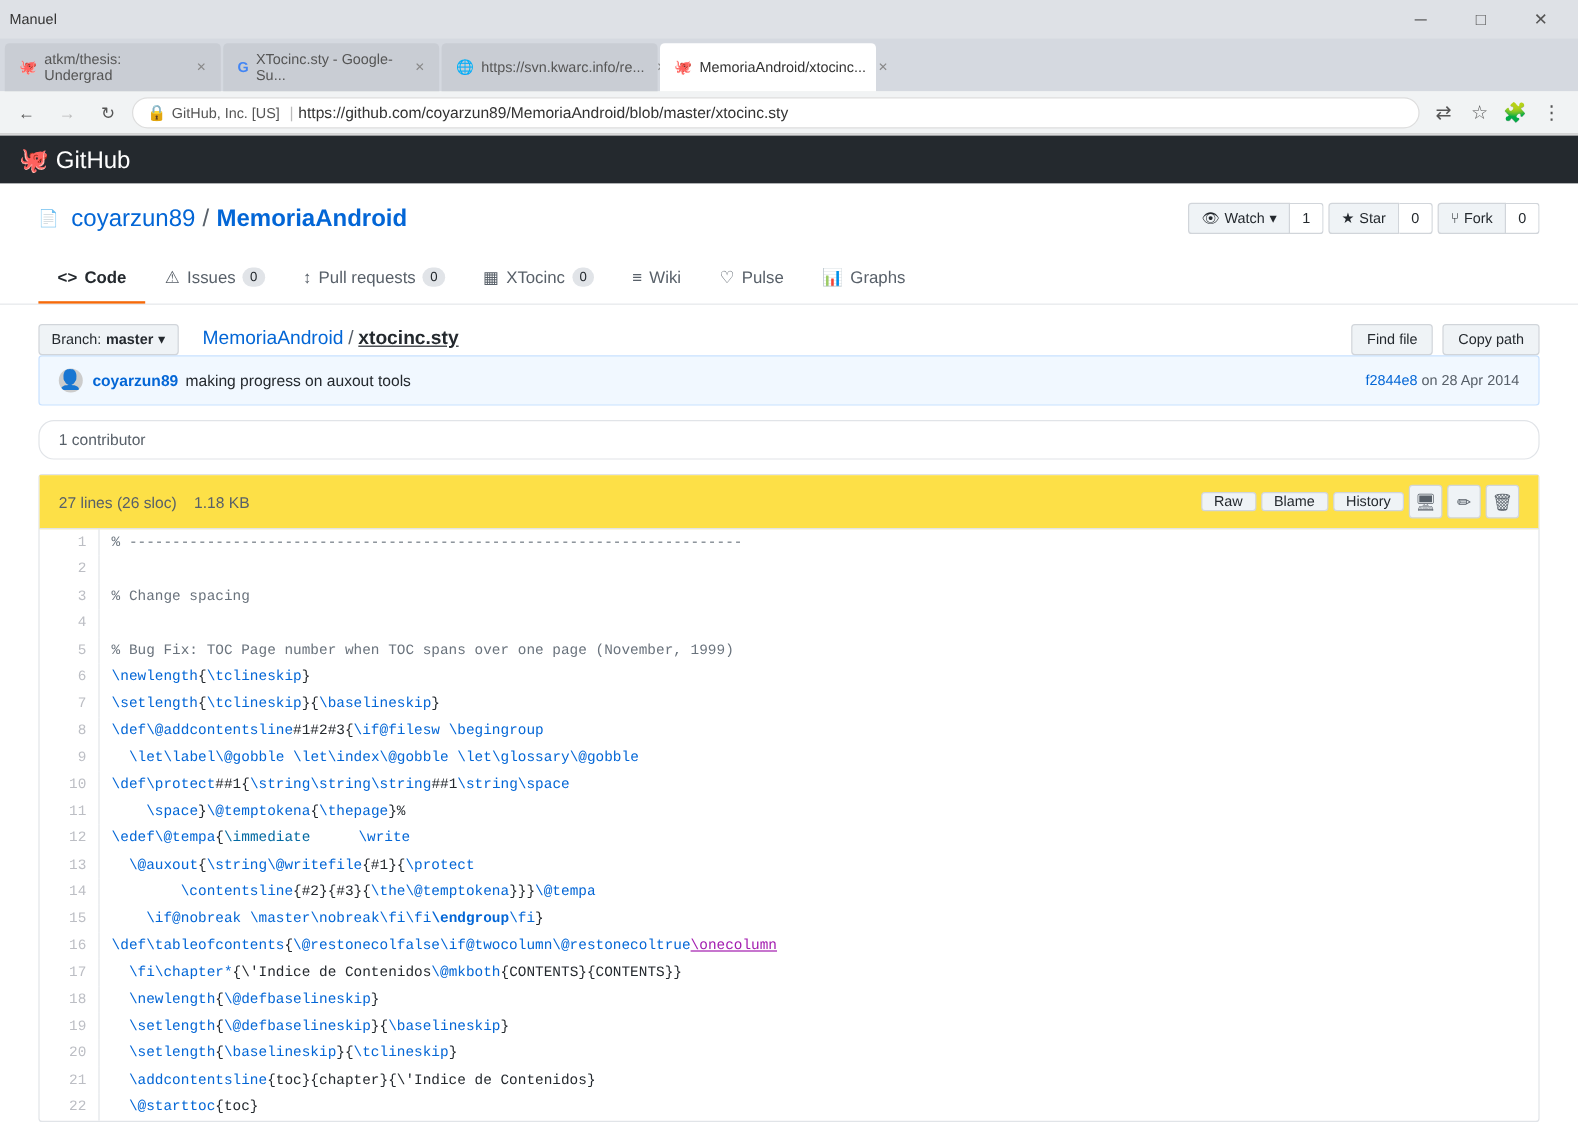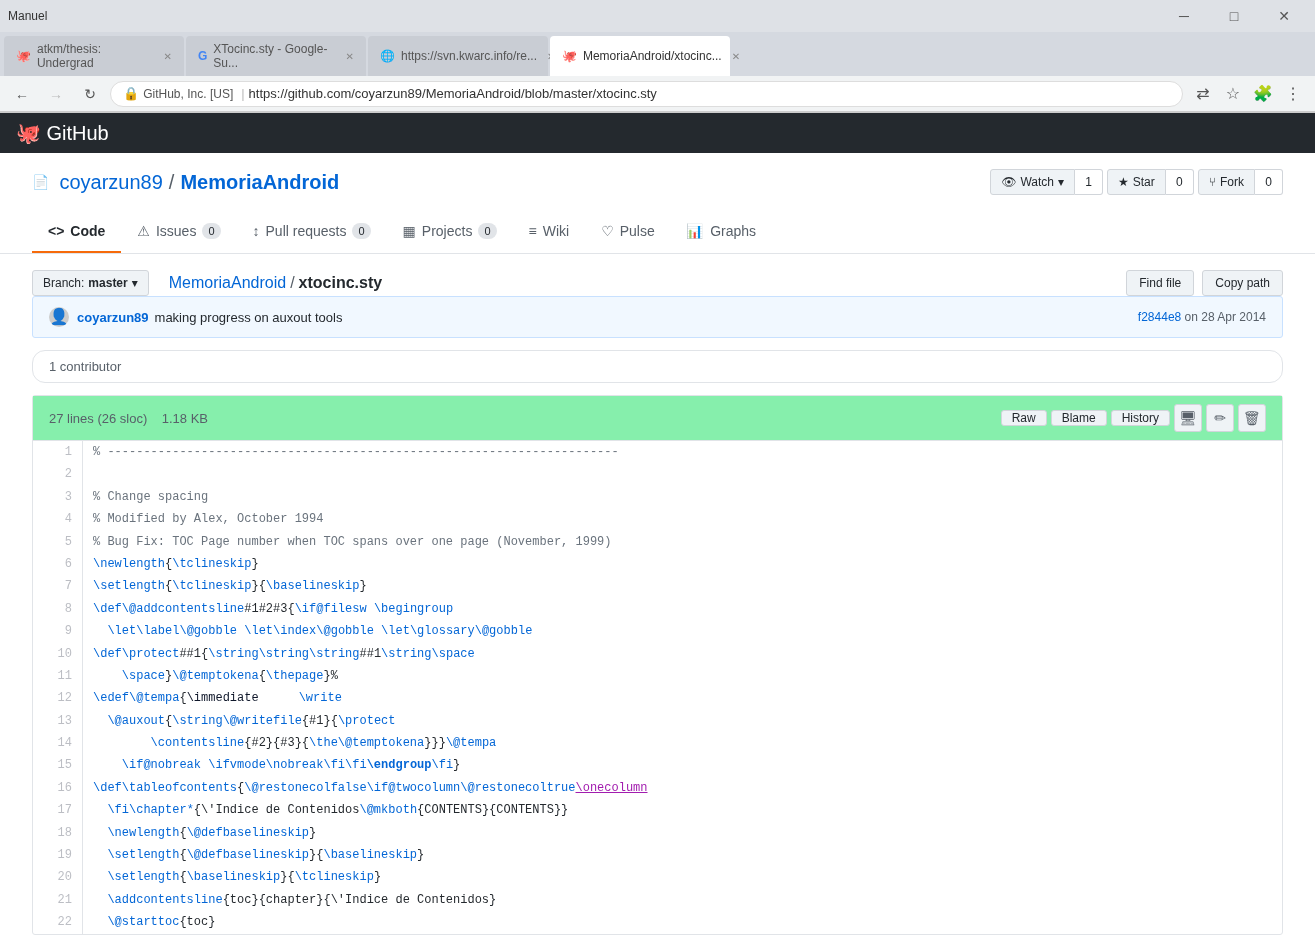--- a/index.html
+++ b/index.html
@@ -196,7 +196,7 @@
       </a>
       <a class="nav-item">
         <span>▦</span>
-        <span>Projects</span>
+        <span>XTocinc</span>
         <span class="nav-badge">0</span>
       </a>
       <a class="nav-item">

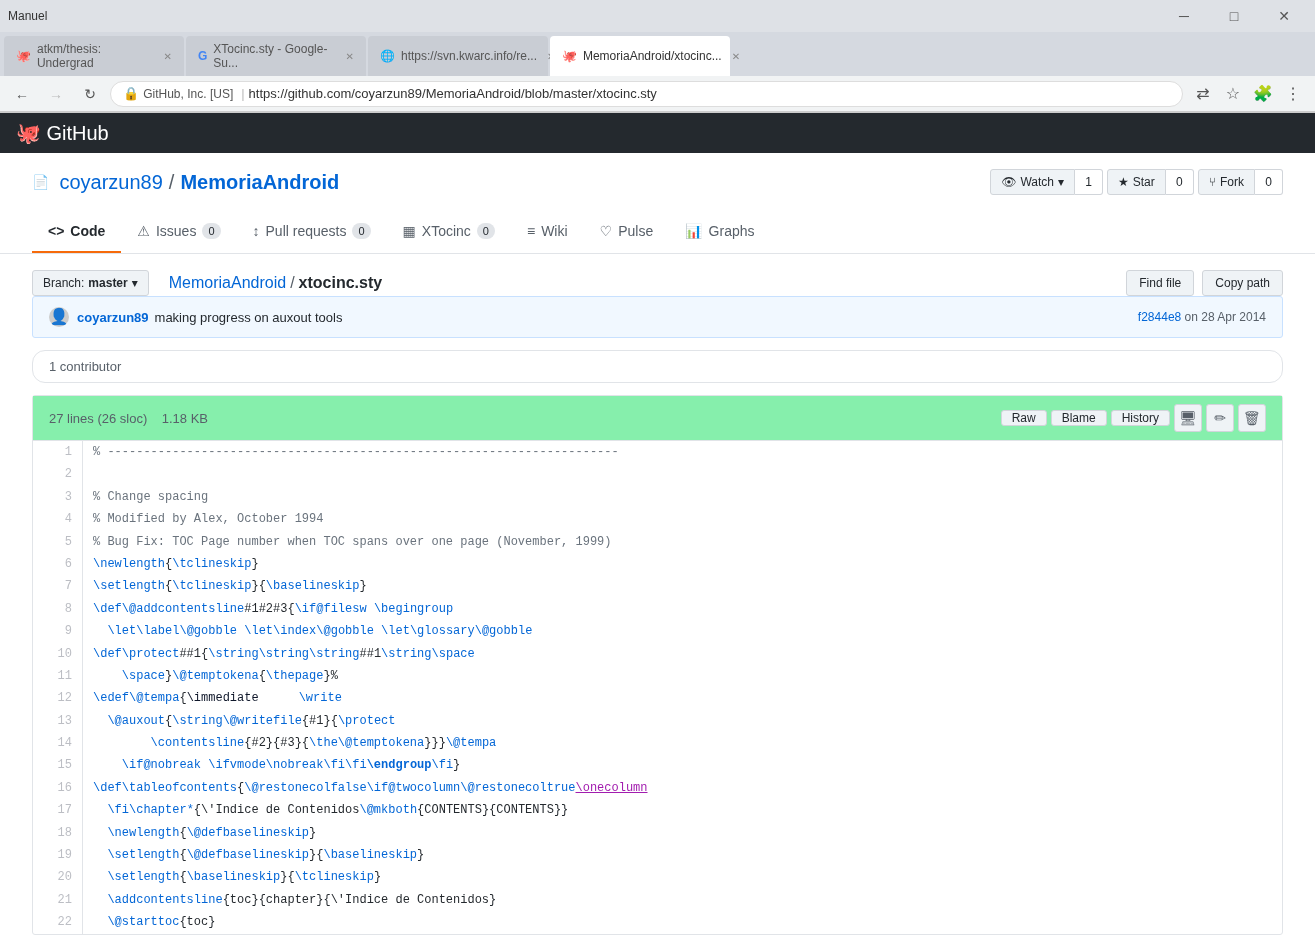--- a/index.html
+++ b/index.html
@@ -57,7 +57,7 @@
     .file-breadcrumb { display: flex; align-items: center; gap: 4px; font-size: 16px; margin-left: 12px; }
     .breadcrumb-link { color: #0366d6; cursor: pointer; }
     .breadcrumb-sep { color: #586069; }
-    .breadcrumb-current { color: #24292e; font-weight: 600; }
+    .breadcrumb-current { color: #24292e; font-weight: 600; text-decoration: underline; }
     .file-actions { display: flex; gap: 8px; }
     .file-action-btn { padding: 5px 12px; border: 1px solid #d1d5da; border-radius: 3px; background: #eff3f6; cursor: pointer; font-size: 12px; color: #24292e; }
 

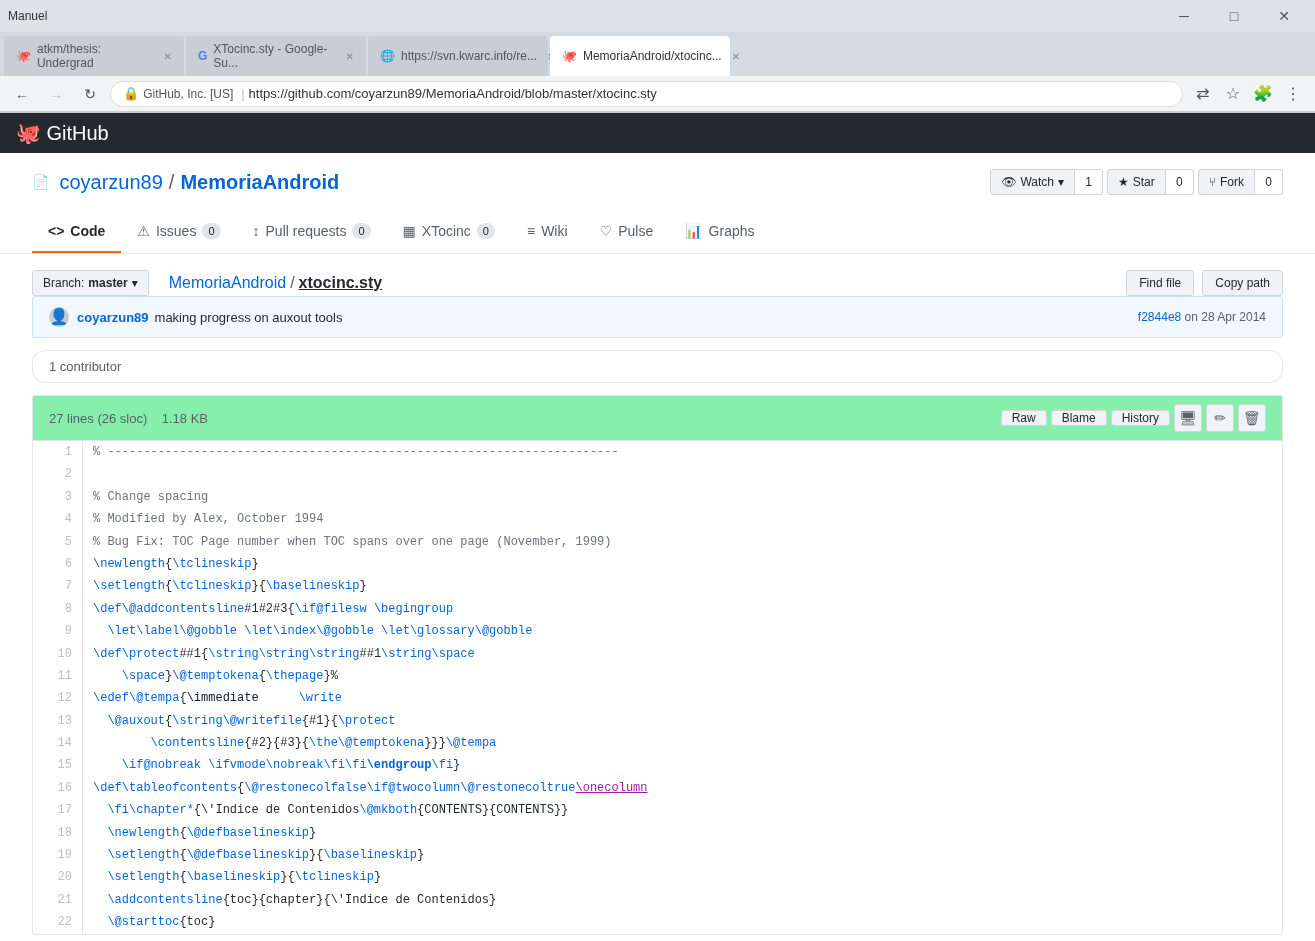--- a/index.html
+++ b/index.html
@@ -74,7 +74,7 @@
 
     
     .code-viewer { border: 1px solid #e1e4e8; border-radius: 3px; }
-    .code-header { display: flex; align-items: center; justify-content: space-between; padding: 8px 16px; background: #86efac; border-bottom: 1px solid #e1e4e8; }
+    .code-header { display: flex; align-items: center; justify-content: space-between; padding: 8px 16px; background: #fde047; border-bottom: 1px solid #e1e4e8; }
     .code-stats { font-size: 13px; color: #586069; }
     .code-buttons { display: flex; gap: 4px; align-items: center; }
     .code-btn { padding: 0 10px; border: 1px solid #d1d5da; border-radius: 3px; background: #eff3f6; cursor: pointer; font-size: 12px; color: #24292e; }

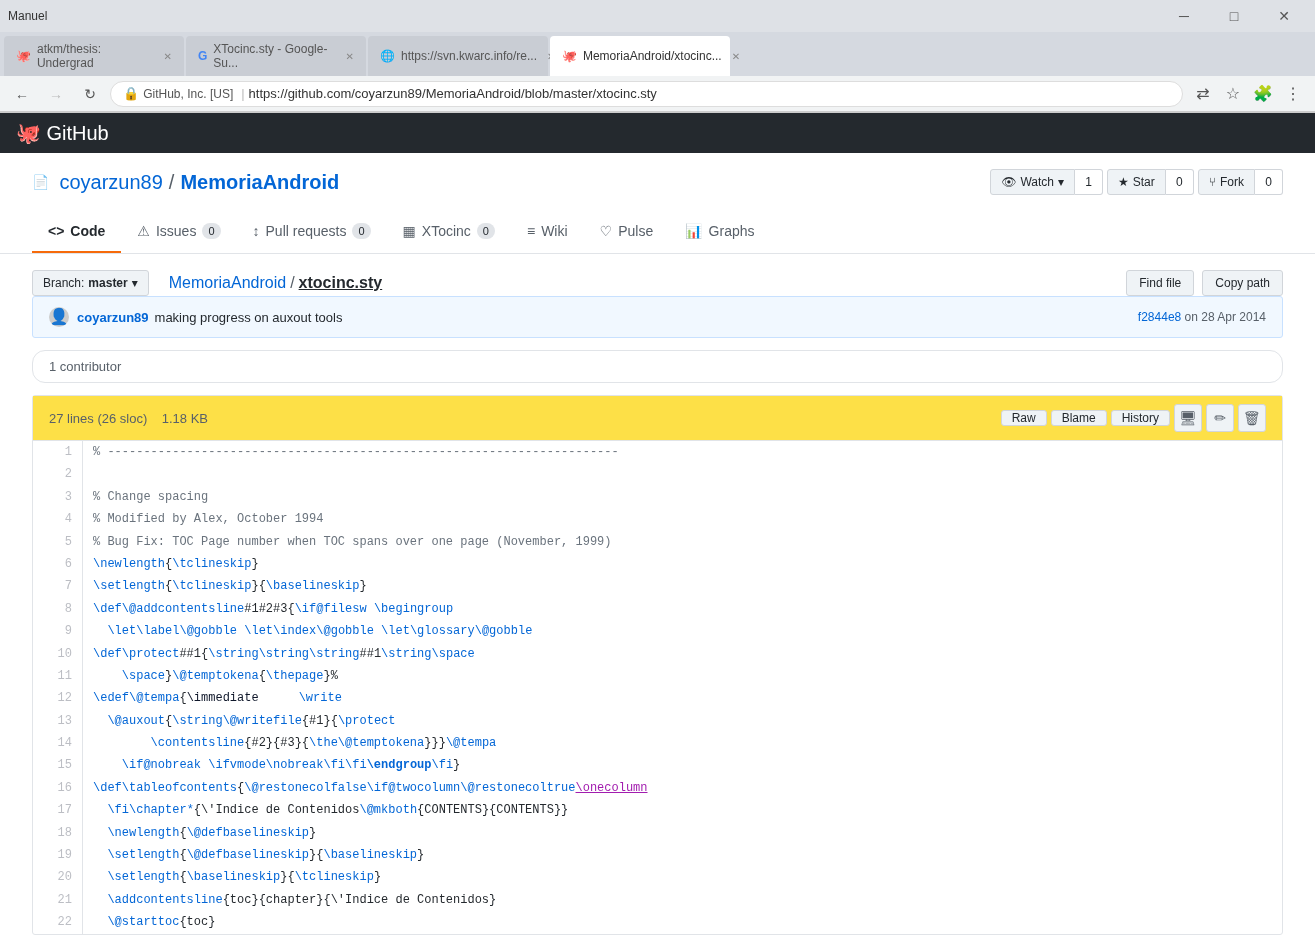--- a/index.html
+++ b/index.html
@@ -280,7 +280,6 @@
           </div>
           <div class="code-line">
             <div class="line-num">4</div>
-            <div class="line-code"><span class="cm">% Modified by Alex, October 1994</span></div>
           </div>
           <div class="code-line">
             <div class="line-num">5</div>

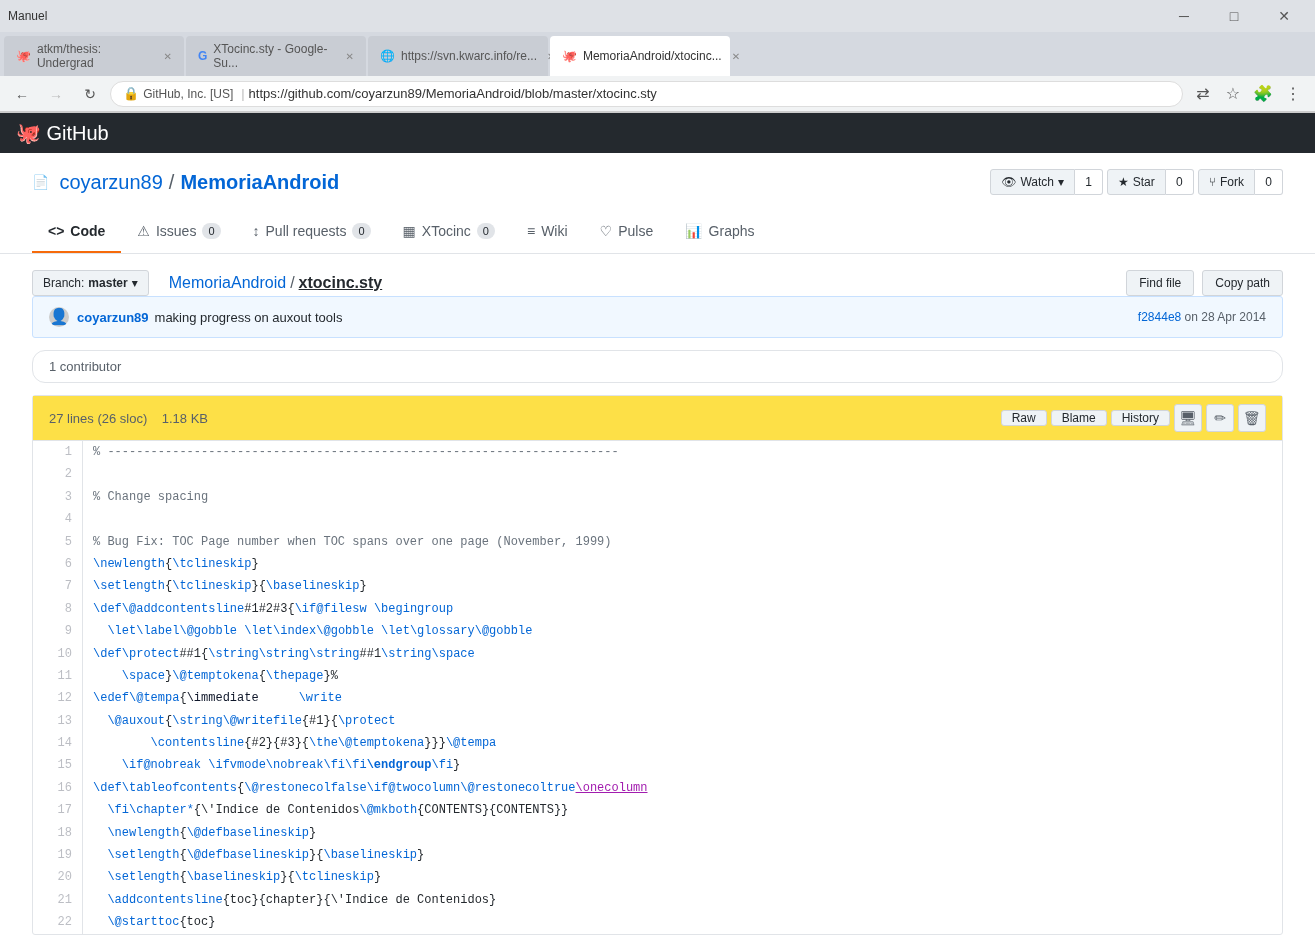--- a/index.html
+++ b/index.html
@@ -311,7 +311,7 @@
           </div>
           <div class="code-line">
             <div class="line-num">12</div>
-            <div class="line-code"><span style="color:#0366d6;">\edef</span><span style="color:#0366d6;">\@tempa</span>{<span style="color:#0f172a;">\immediate</span><span style="color:#0366d6;margin-left:40px;">\write</span></div>
+            <div class="line-code"><span style="color:#0366d6;">\edef</span><span style="color:#0366d6;">\@tempa</span>{<span style="color:#0369a1;">\immediate</span><span style="color:#0366d6;margin-left:40px;">\write</span></div>
           </div>
           <div class="code-line">
             <div class="line-num">13</div>

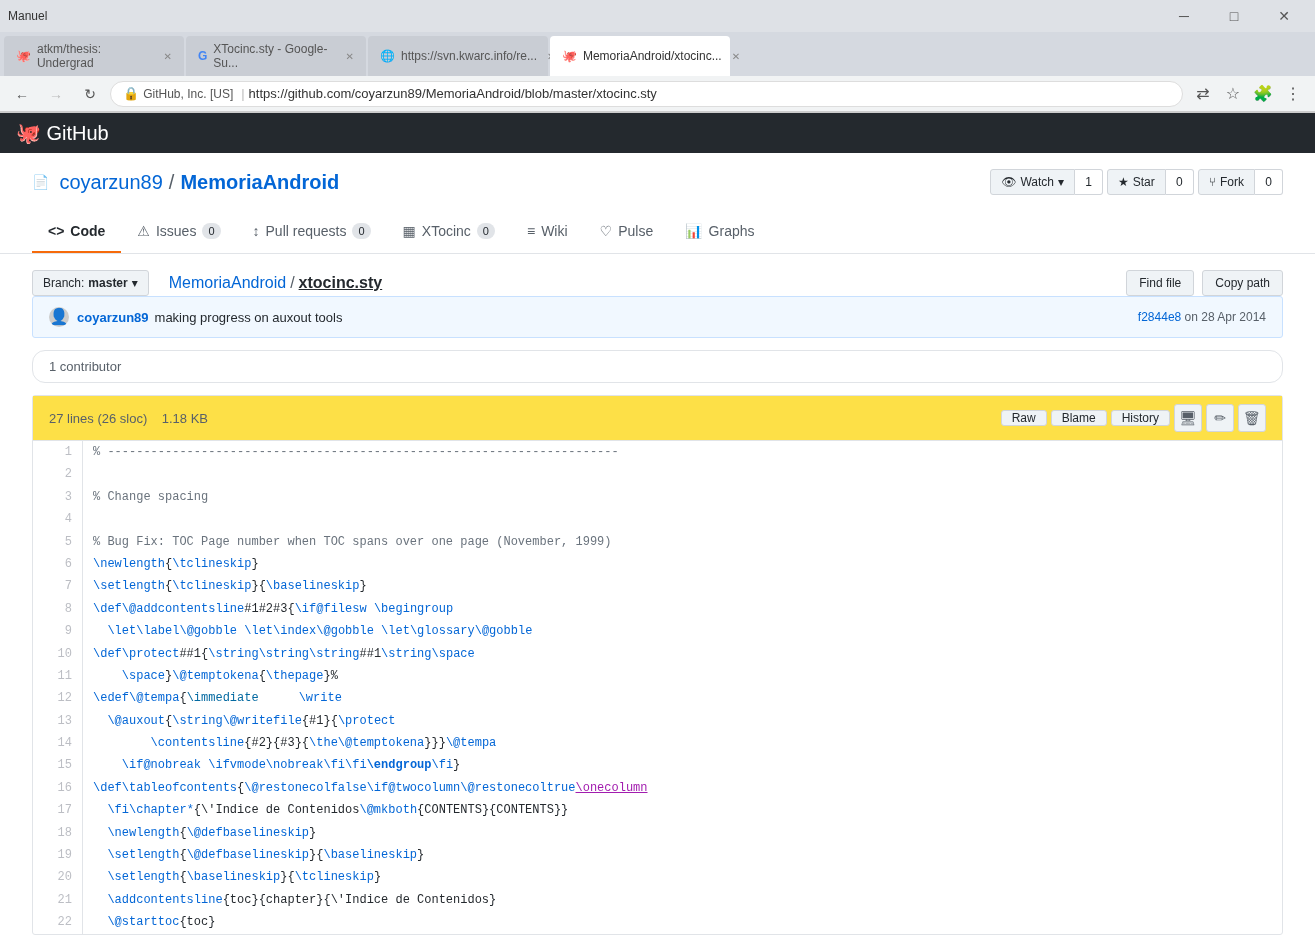--- a/index.html
+++ b/index.html
@@ -323,7 +323,7 @@
           </div>
           <div class="code-line">
             <div class="line-num">15</div>
-            <div class="line-code">    <span style="color:#0366d6;">\if@nobreak</span> <span style="color:#0366d6;">\ifvmode</span><span style="color:#0366d6;">\nobreak</span><span style="color:#0366d6;">\fi</span><span style="color:#0366d6;">\fi</span><span style="color:#0366d6;font-weight:bold;">\endgroup</span><span style="color:#0366d6;">\fi</span>}</div>
+            <div class="line-code">    <span style="color:#0366d6;">\if@nobreak</span> <span style="color:#0366d6;">\master</span><span style="color:#0366d6;">\nobreak</span><span style="color:#0366d6;">\fi</span><span style="color:#0366d6;">\fi</span><span style="color:#0366d6;font-weight:bold;">\endgroup</span><span style="color:#0366d6;">\fi</span>}</div>
           </div>
           <div class="code-line">
             <div class="line-num">16</div>

